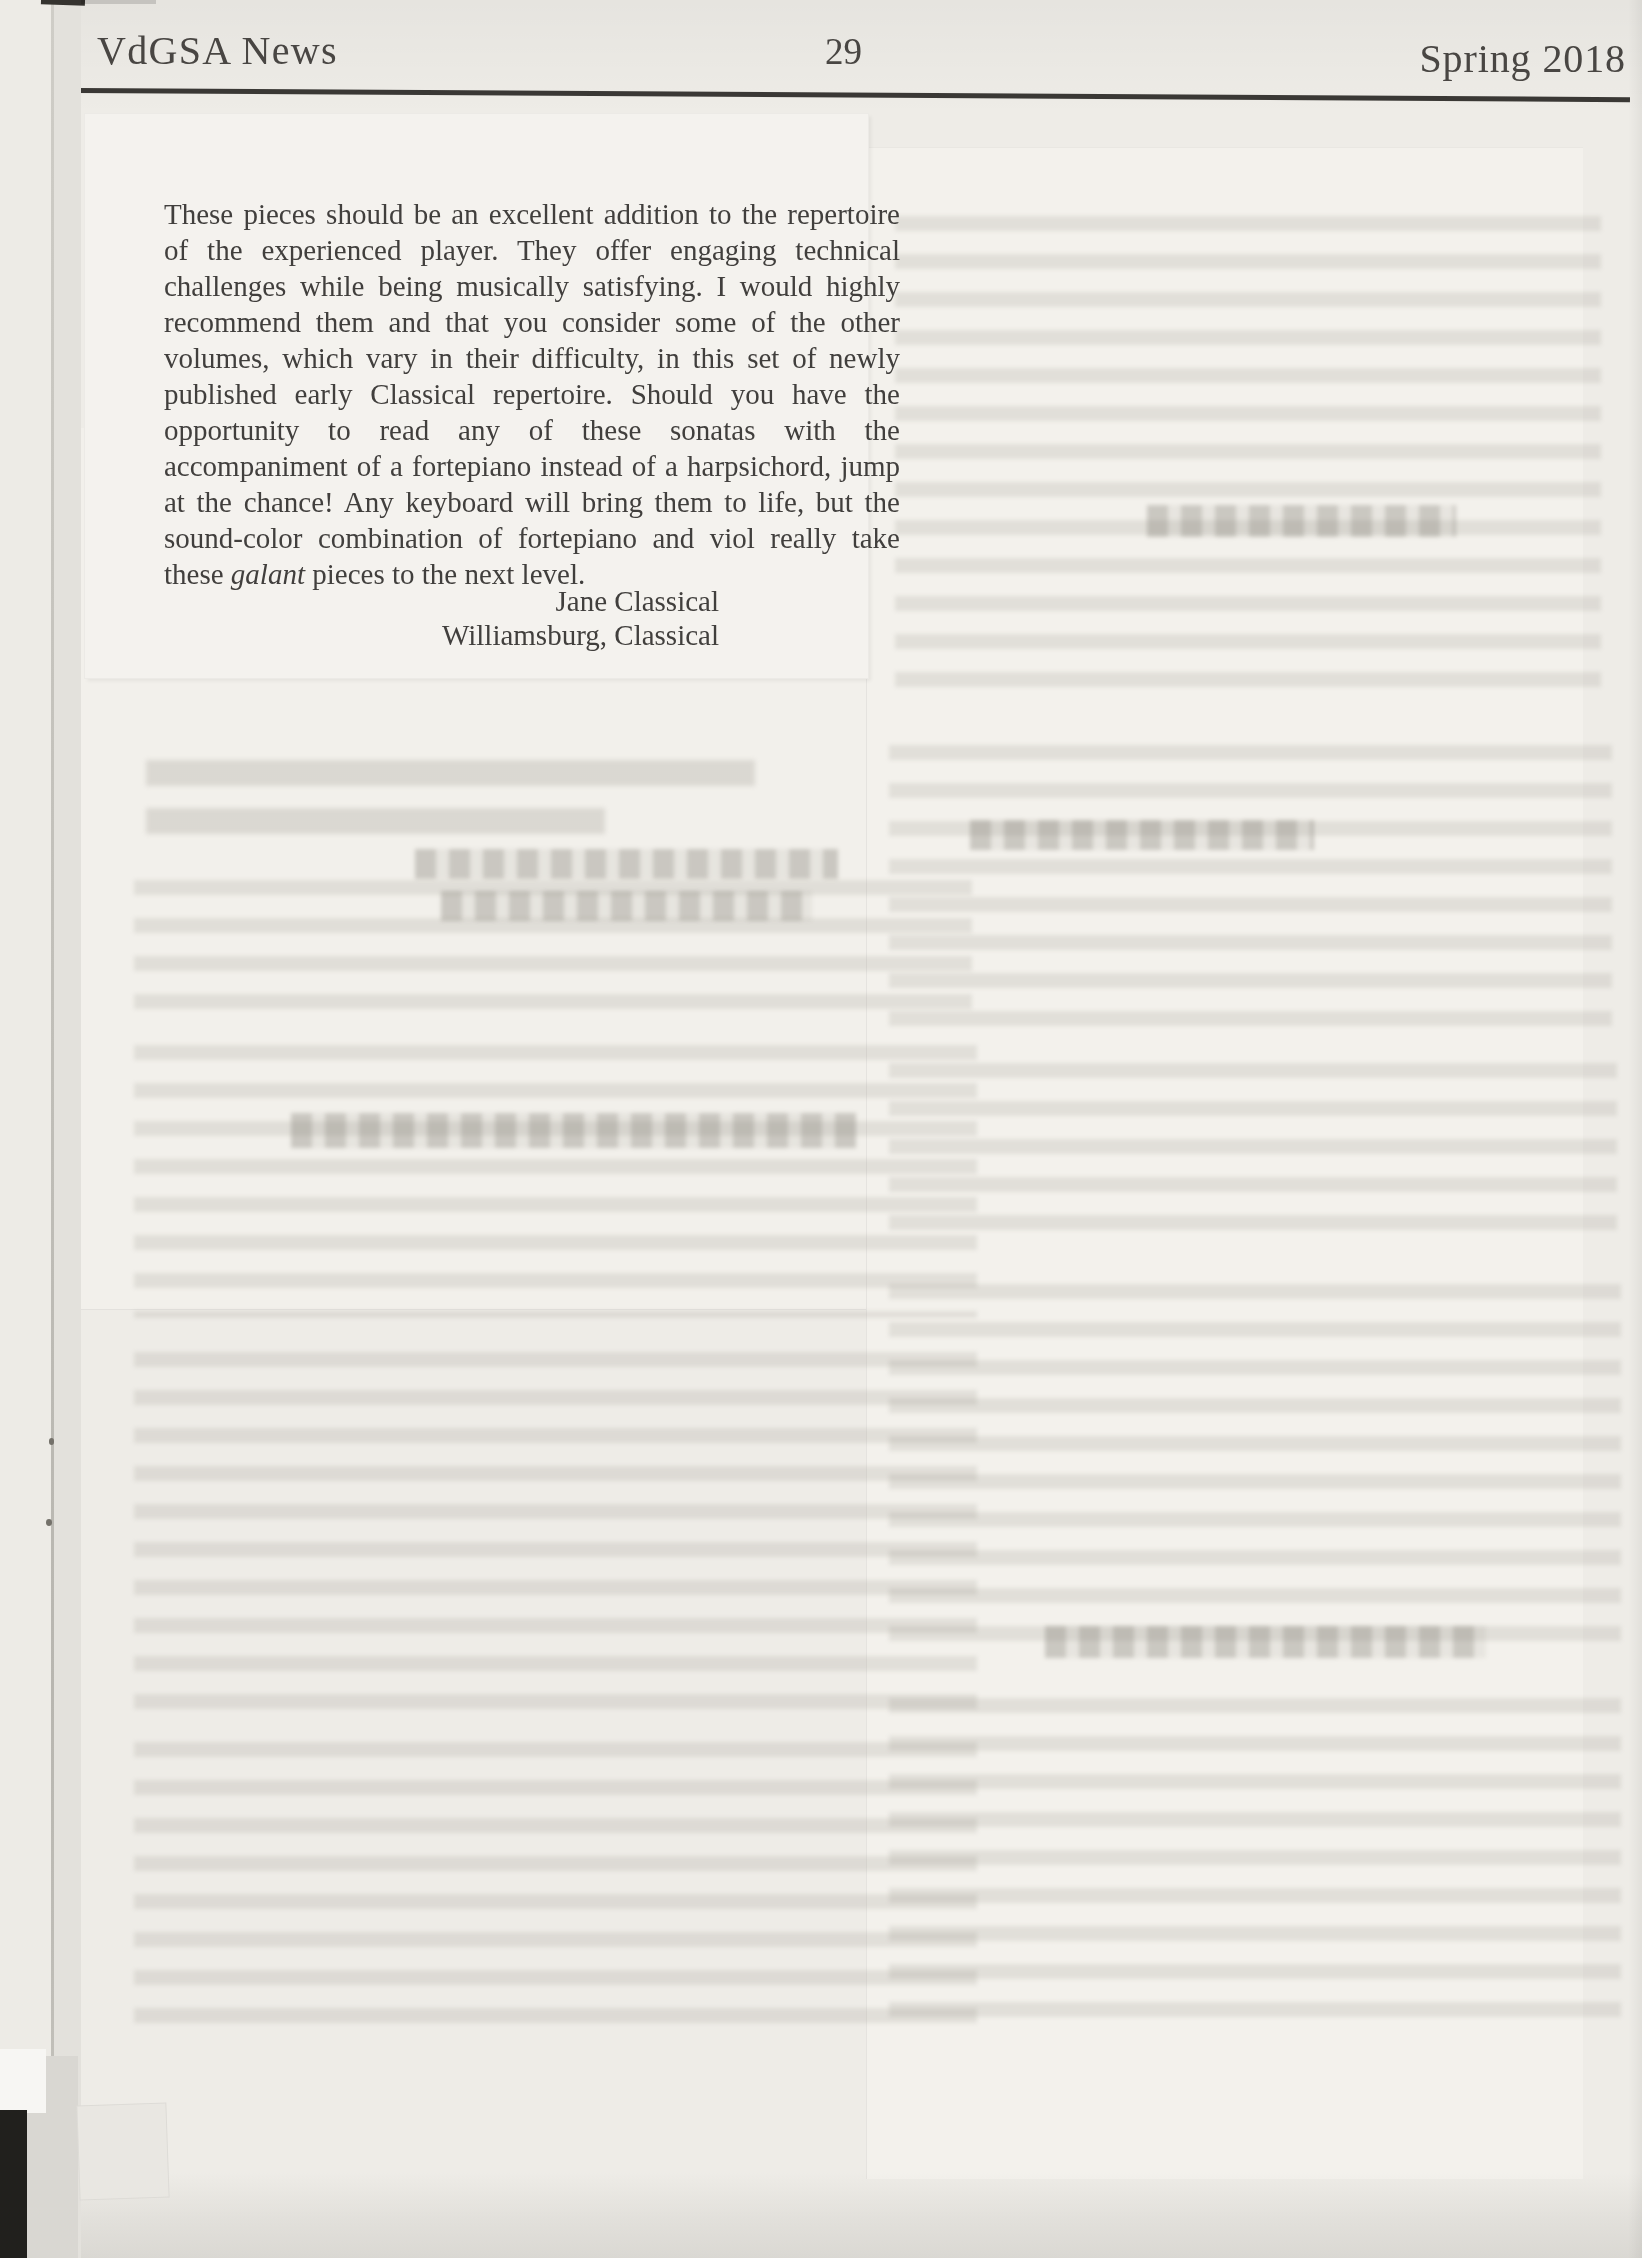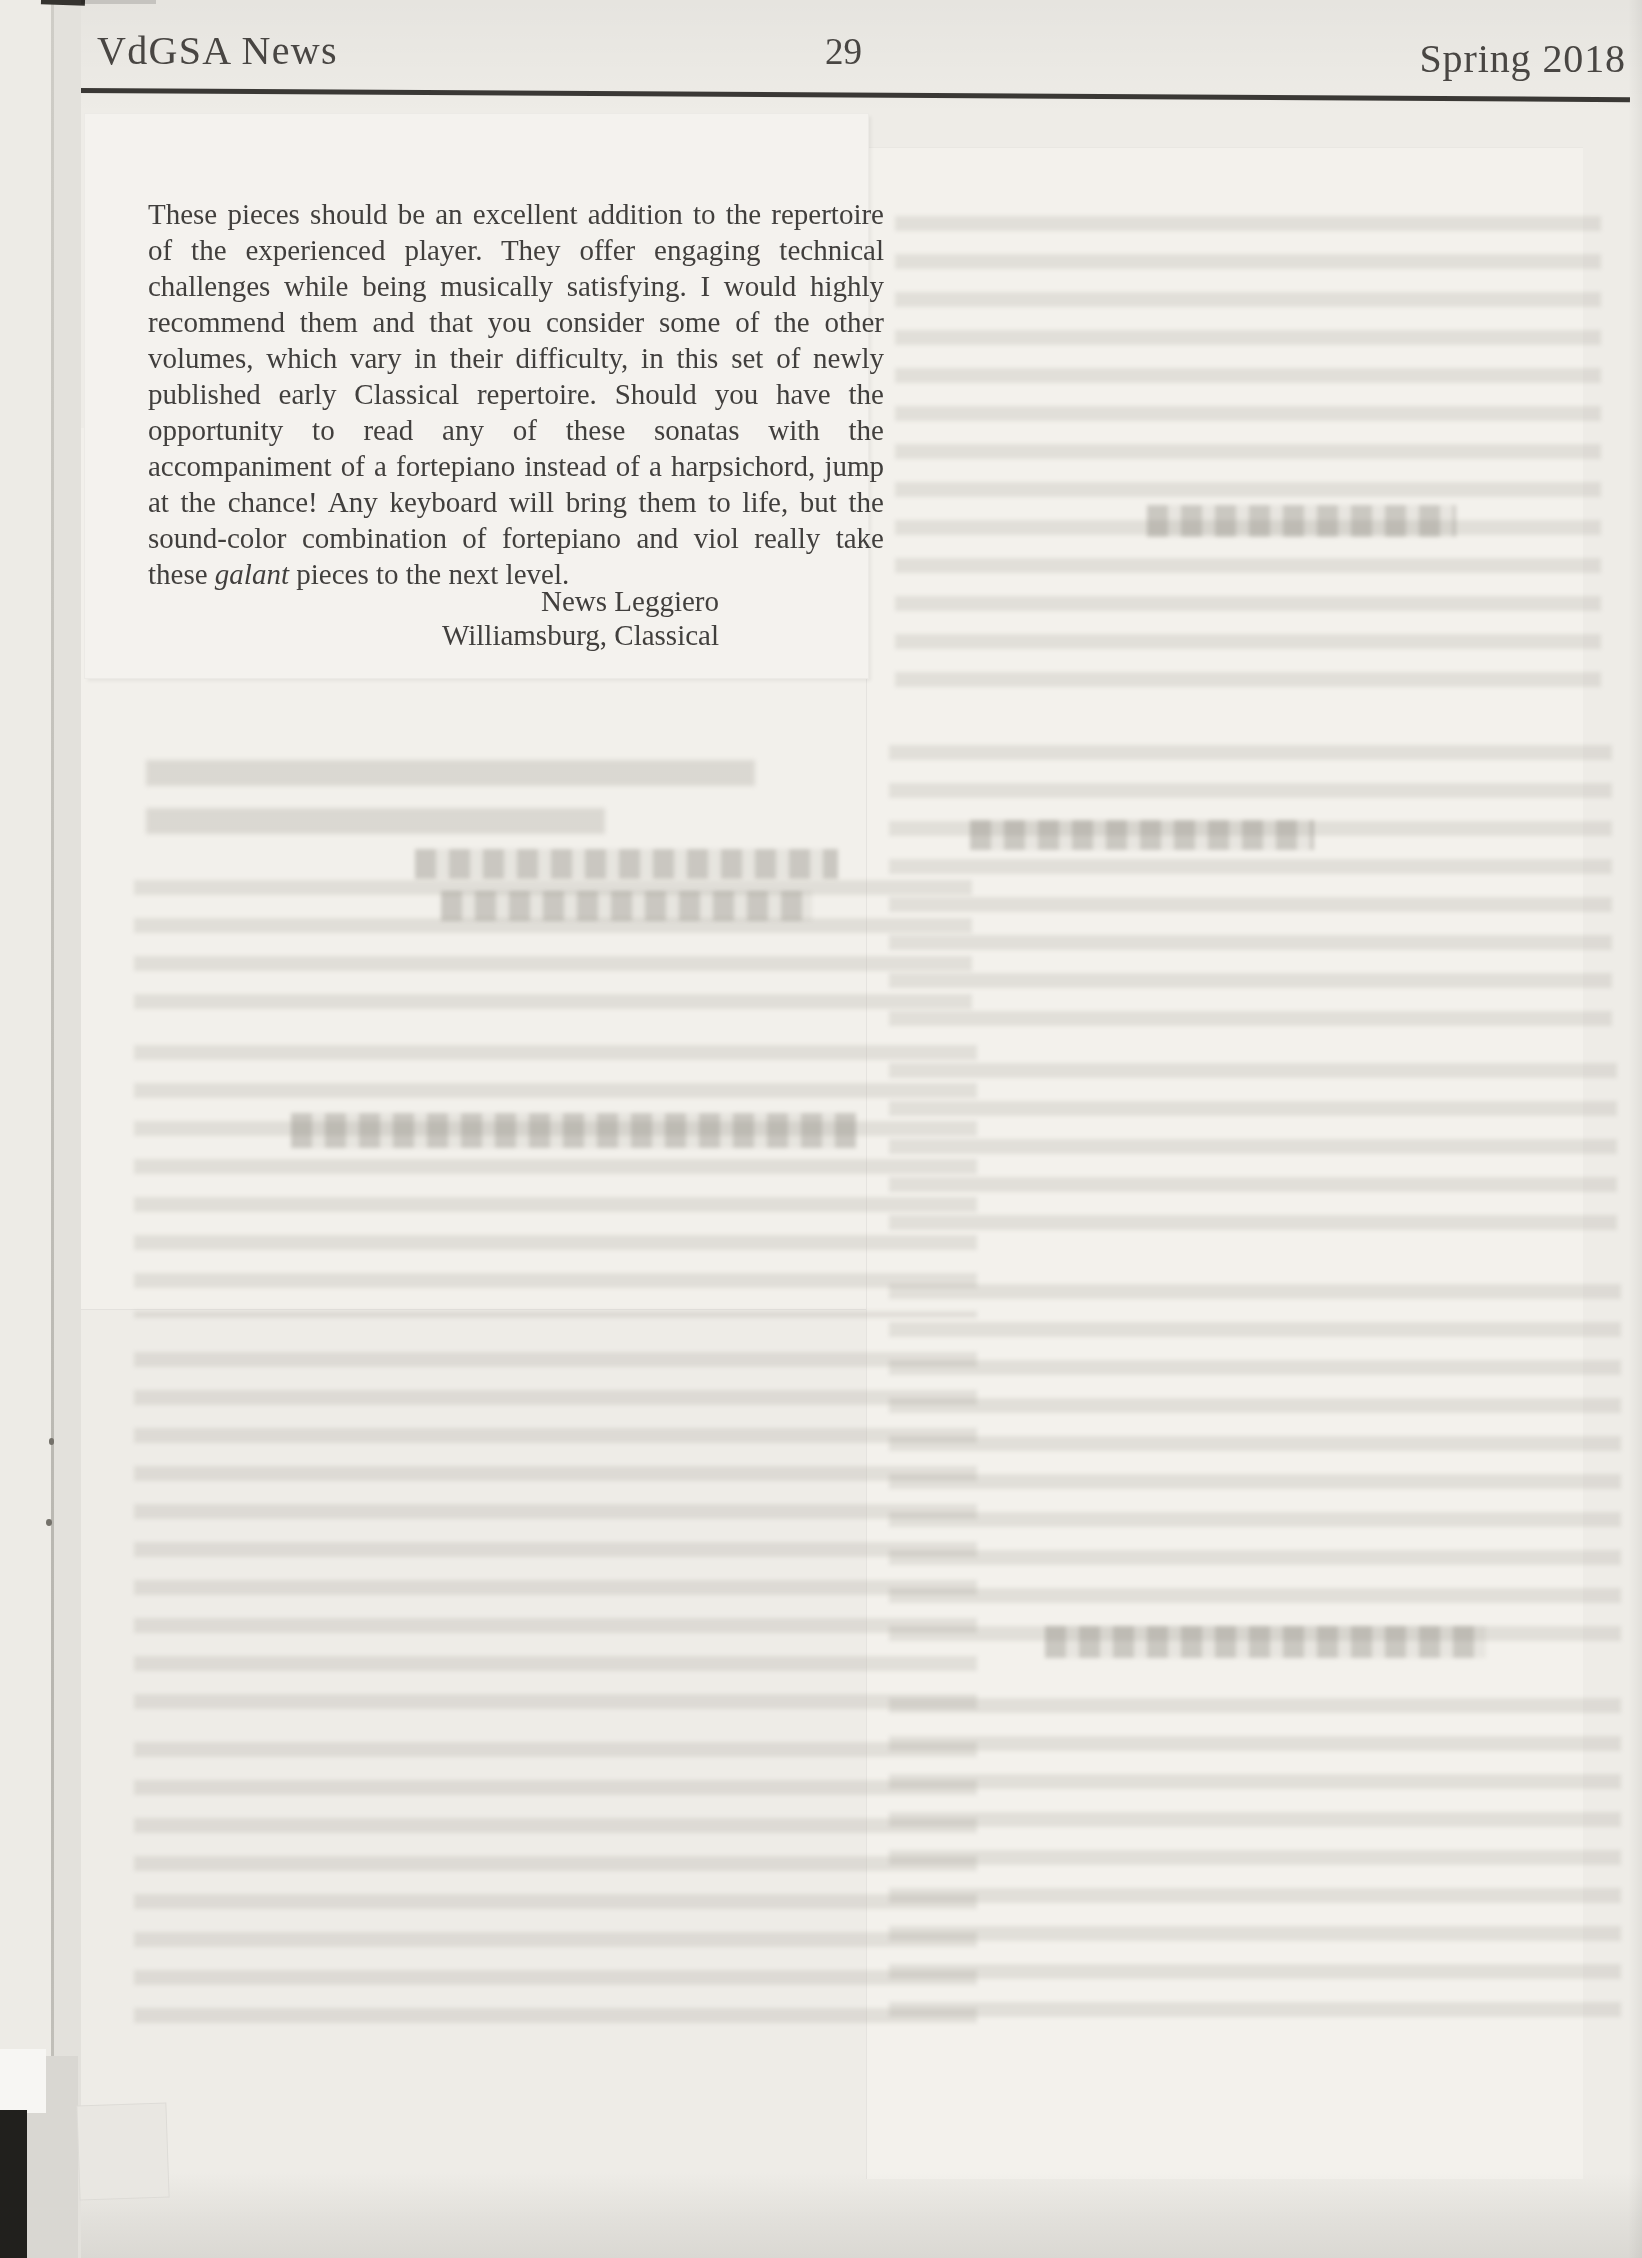--- a/index.html
+++ b/index.html
@@ -30,7 +30,7 @@
 
   
   .review{
-    position:absolute;left:148px;top:196px;width:736px;
+    position:absolute;left:164px;top:196px;width:736px;
     font-size:29px;line-height:36px;color:#413f3d;
     text-align:justify;
   }

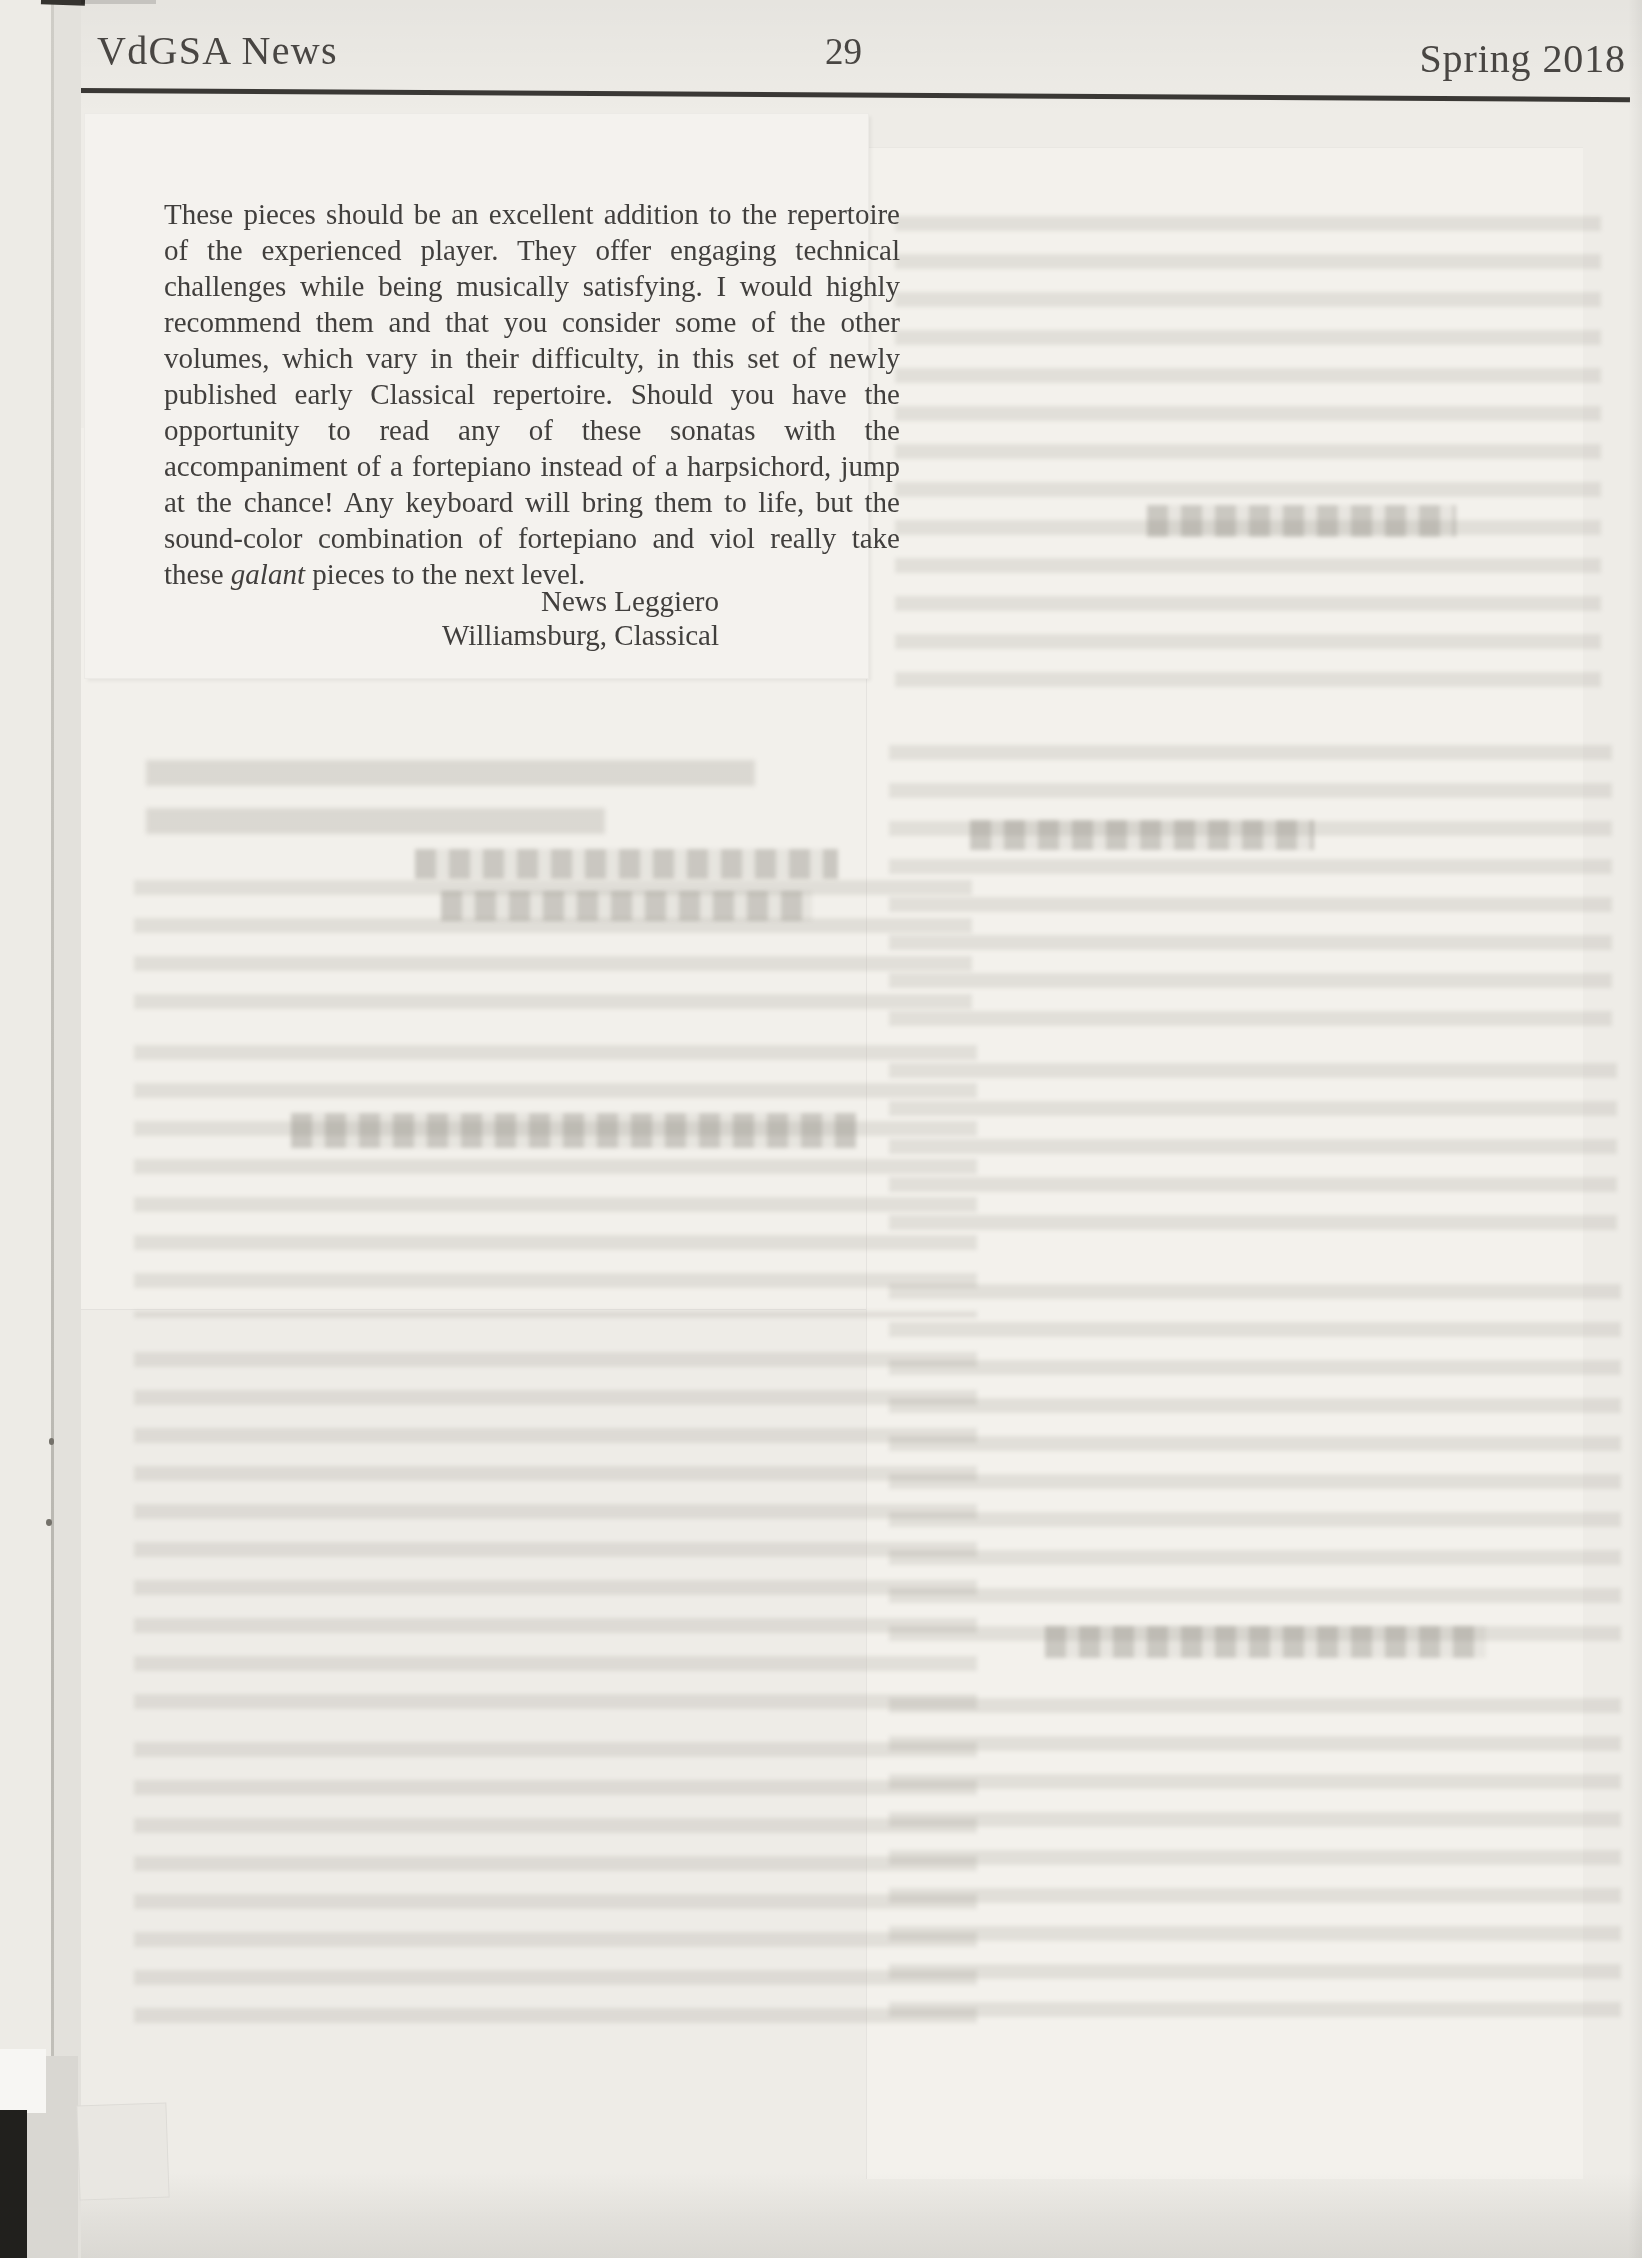--- a/index.html
+++ b/index.html
@@ -101,7 +101,7 @@
 <div class="review"><span>These pieces should be an excellent addition to the repertoire of the experienced player. They offer engaging technical challenges while being musically satisfying. I would highly recommend them and that you consider some of the other volumes, which vary in their difficulty, in this set of newly published early Classical repertoire. Should you have the opportunity to read any of these sonatas with the accompaniment of a fortepiano instead of a harpsichord, jump at the chance! Any keyboard will bring them to life, but the sound-color combination of fortepiano and viol really take these </span><em>galant</em><span> pieces to the next level.</span></div>
 
 <div class="signature">
-  <div>News Leggiero</div>
+  <div>Jane Classical</div>
   <div>Williamsburg, Classical</div>
 </div>
 

